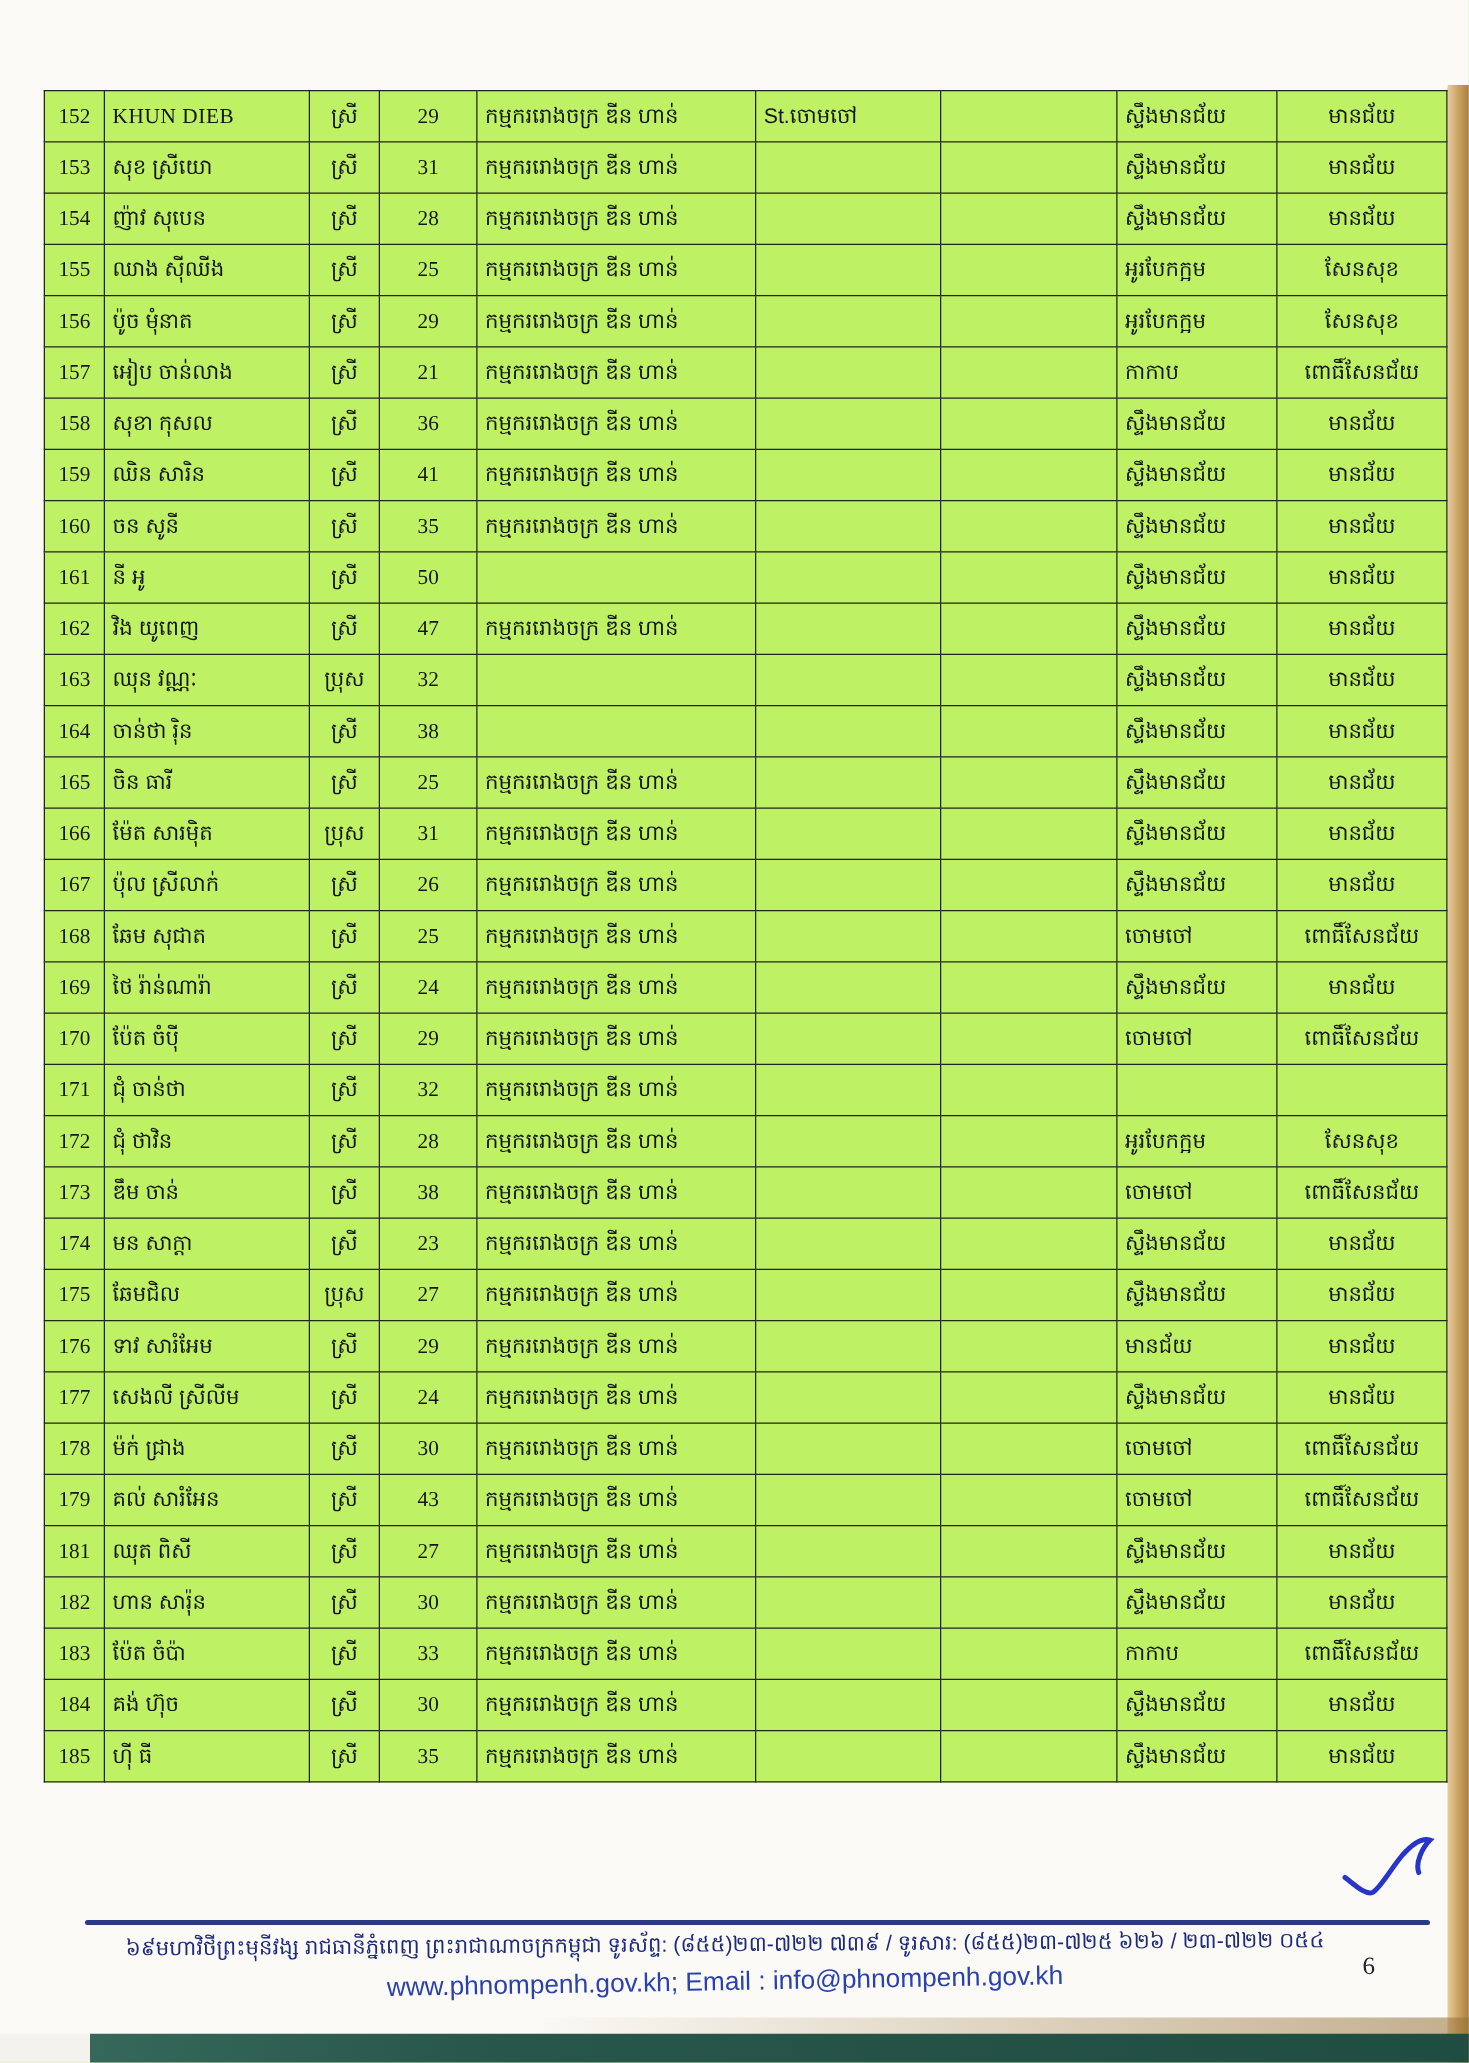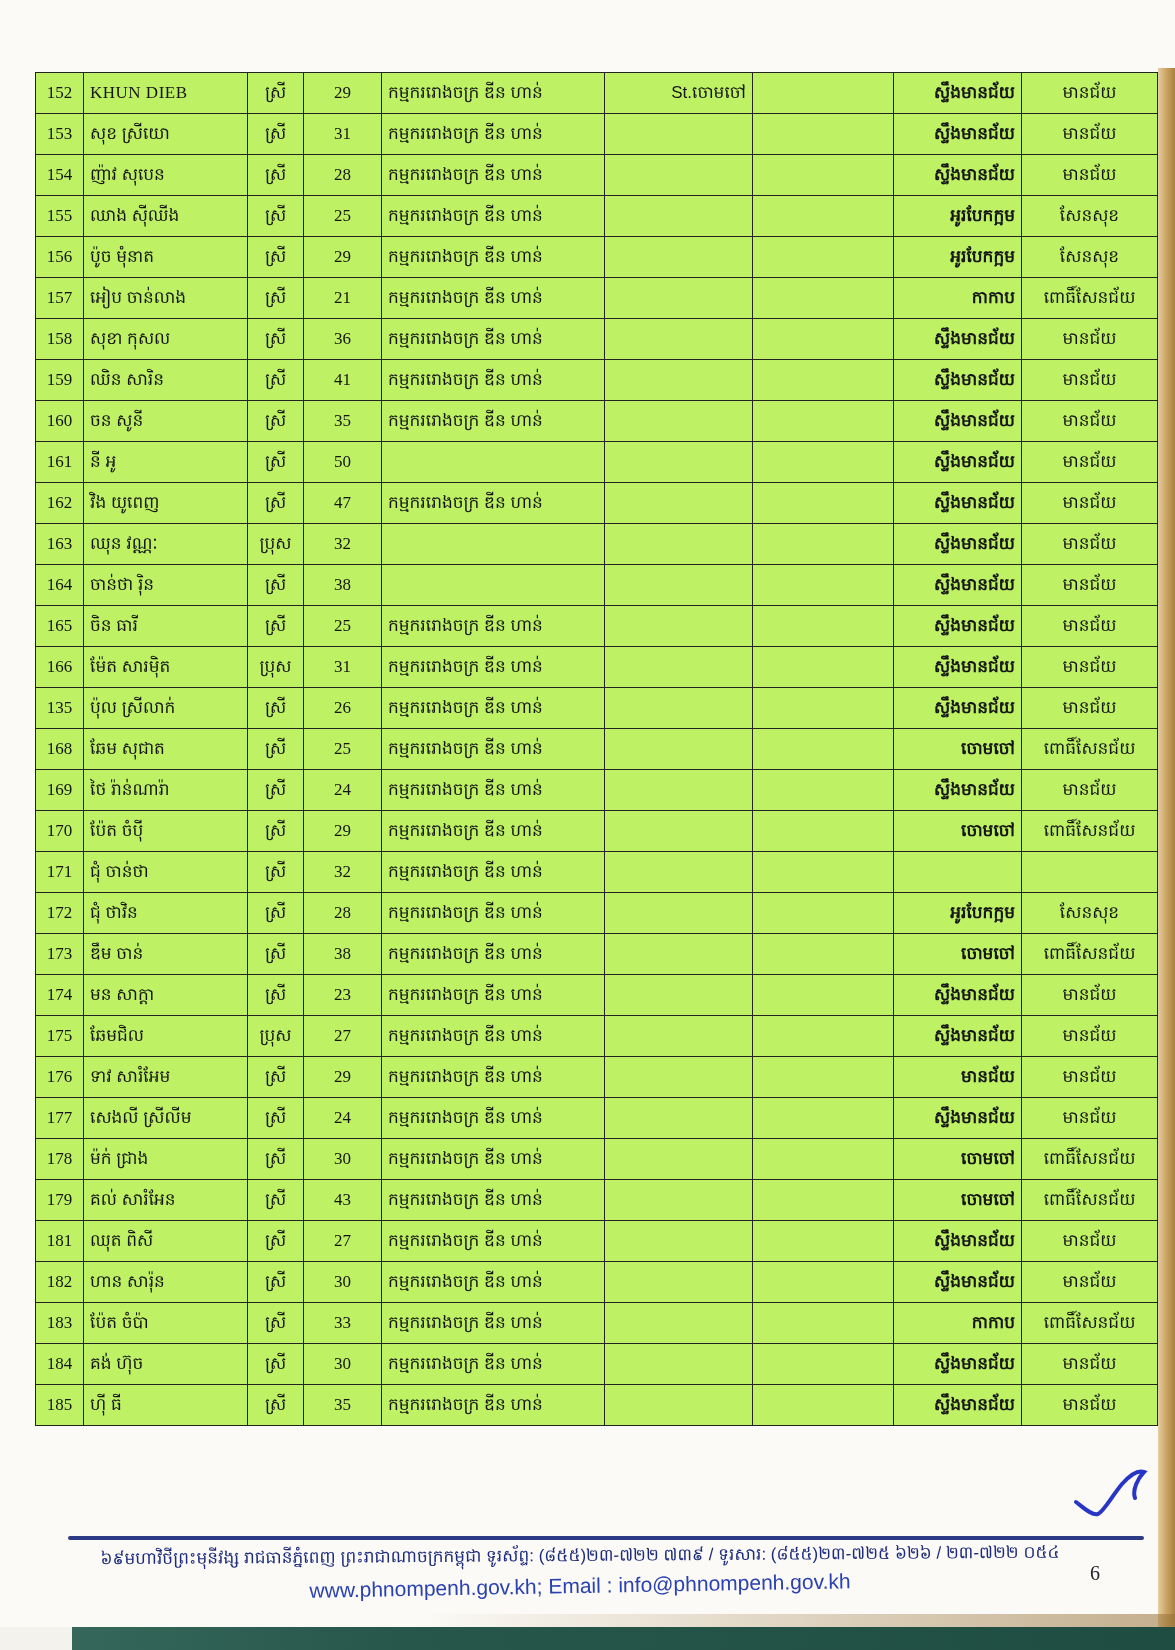--- a/index.html
+++ b/index.html
@@ -53,7 +53,7 @@
   td.c-sex{ text-align:center;}
   td.c-age{ text-align:center; font-family:"Liberation Serif", serif; font-size:17px;}
   td.c-occ{ text-align:left; padding-left:10px;}
-  td.c-addr{ text-align:right; font-size:16px;}
+  td.c-addr{ text-align:left; font-size:16px;}
   td.c-note{}
   td.c-sangkat{ text-align:right;font-weight:bold;}
   td.c-khan{ text-align:center;}

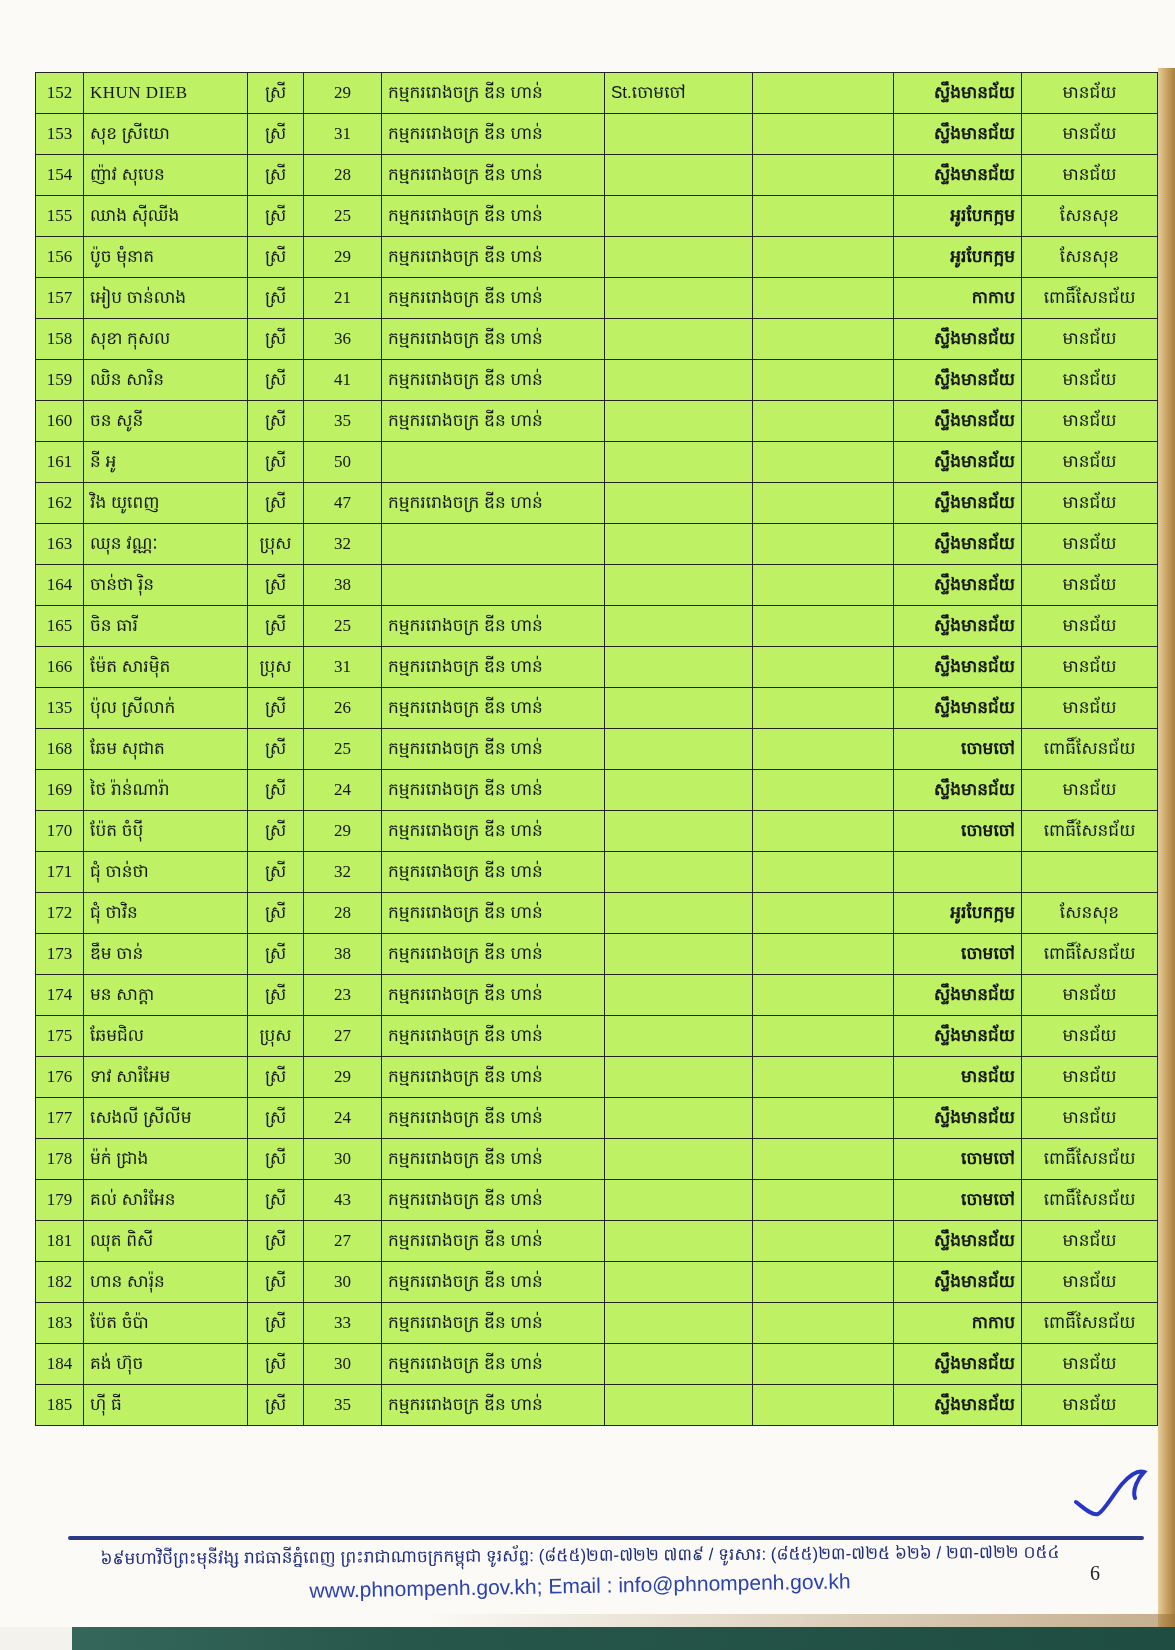--- a/index.html
+++ b/index.html
@@ -55,7 +55,7 @@
   td.c-occ{ text-align:left; padding-left:10px;}
   td.c-addr{ text-align:left; font-size:16px;}
   td.c-note{}
-  td.c-sangkat{ text-align:right;font-weight:bold;}
+  td.c-sangkat{ text-align:left;}
   td.c-khan{ text-align:center;}
 
   

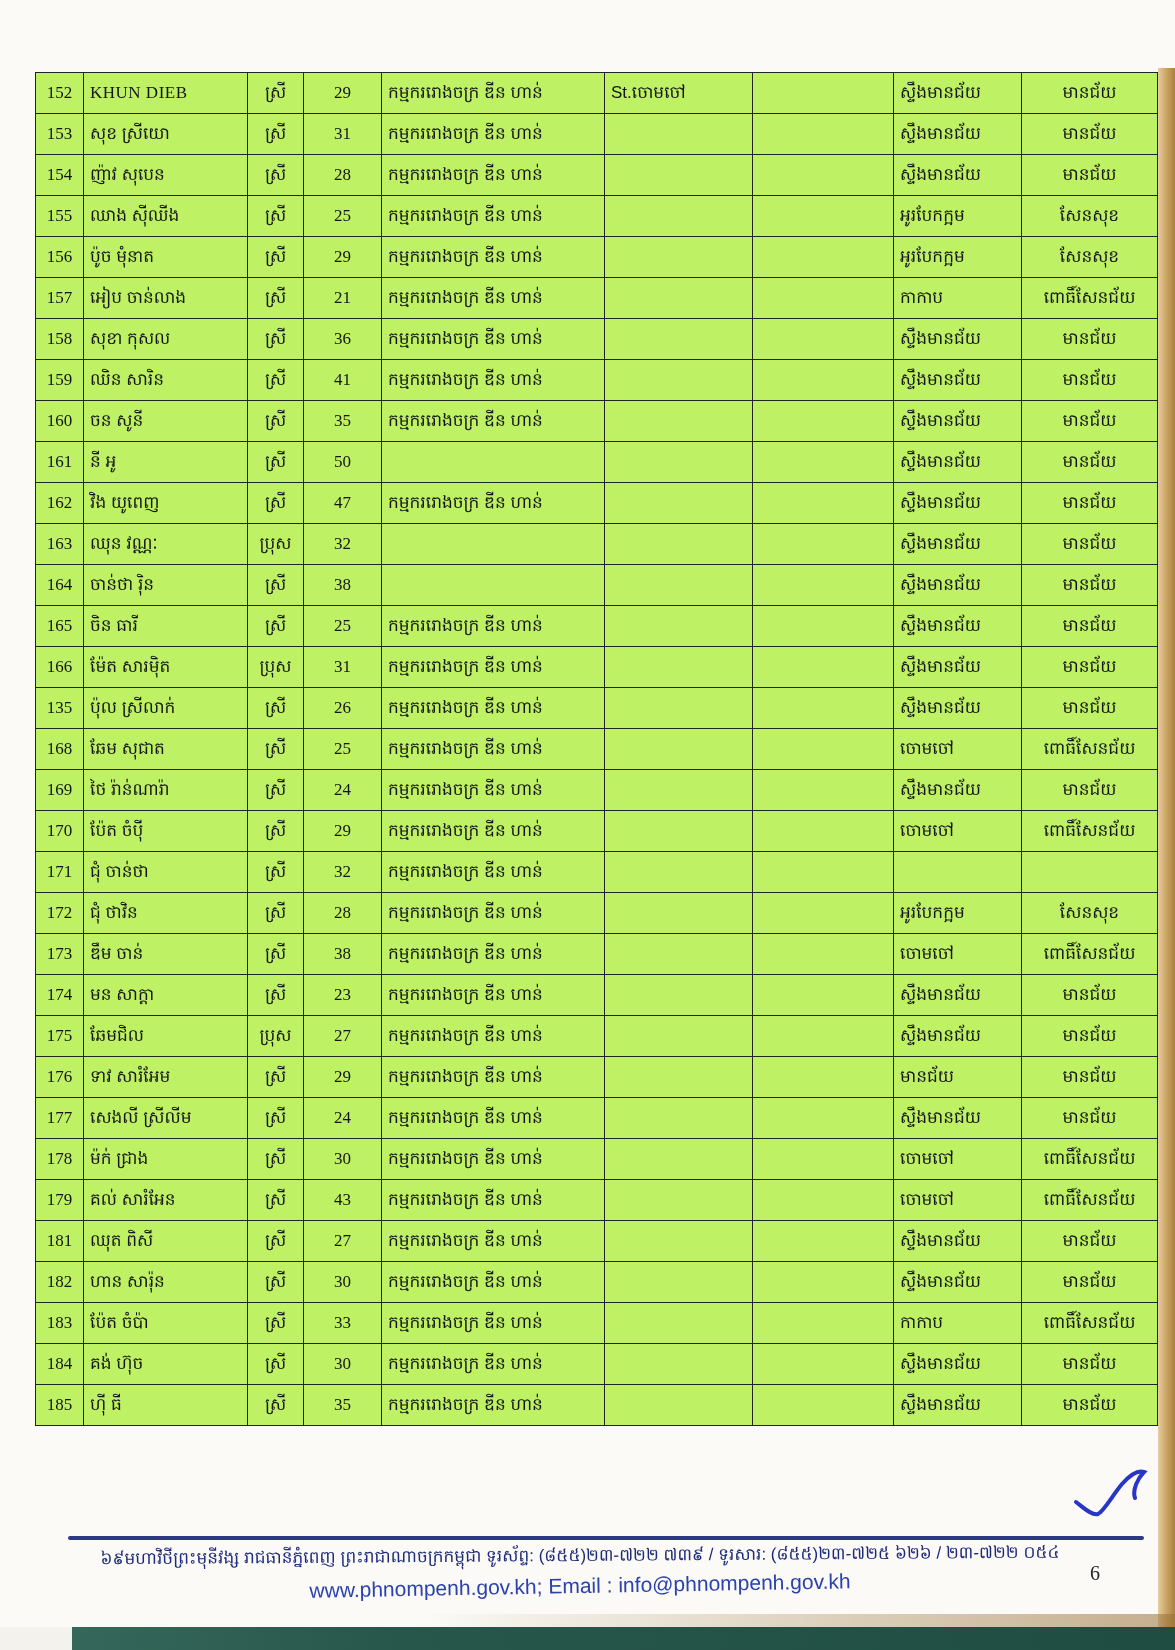--- a/index.html
+++ b/index.html
@@ -271,7 +271,7 @@
         <td class="c-khan">មានជ័យ</td>
       </tr>
       <tr>
-        <td class="c-no">135</td>
+        <td class="c-no">167</td>
         <td class="c-name">ប៉ុល ស្រីលាក់</td>
         <td class="c-sex">ស្រី</td>
         <td class="c-age">26</td>

